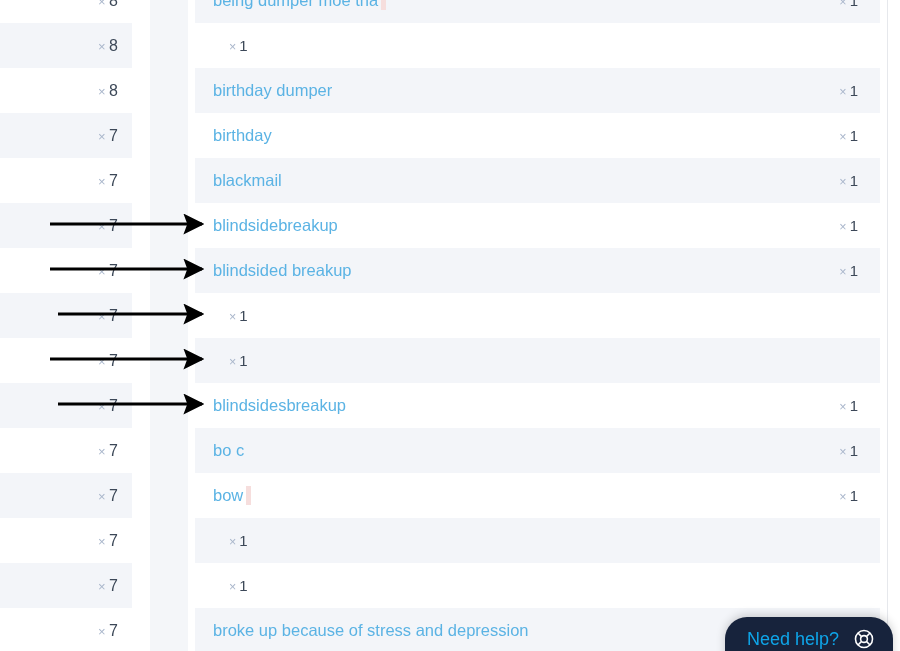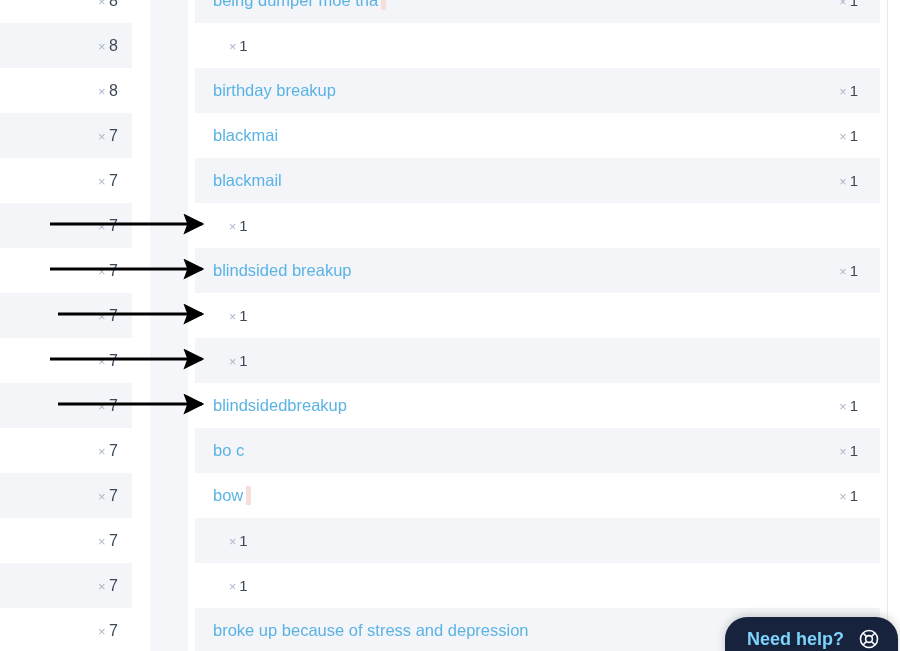--- a/index.html
+++ b/index.html
@@ -229,7 +229,7 @@
           <span class="rcount"><span class="x">×</span><span>1</span></span>
         </div>
         <div class="rrow alt">
-          <a class="term"><span>birthday breakup</span></a>
+          <a class="term"><span>birthday dumper</span></a>
           <span class="rcount"><span class="x">×</span><span>1</span></span>
         </div>
         <div class="rrow">

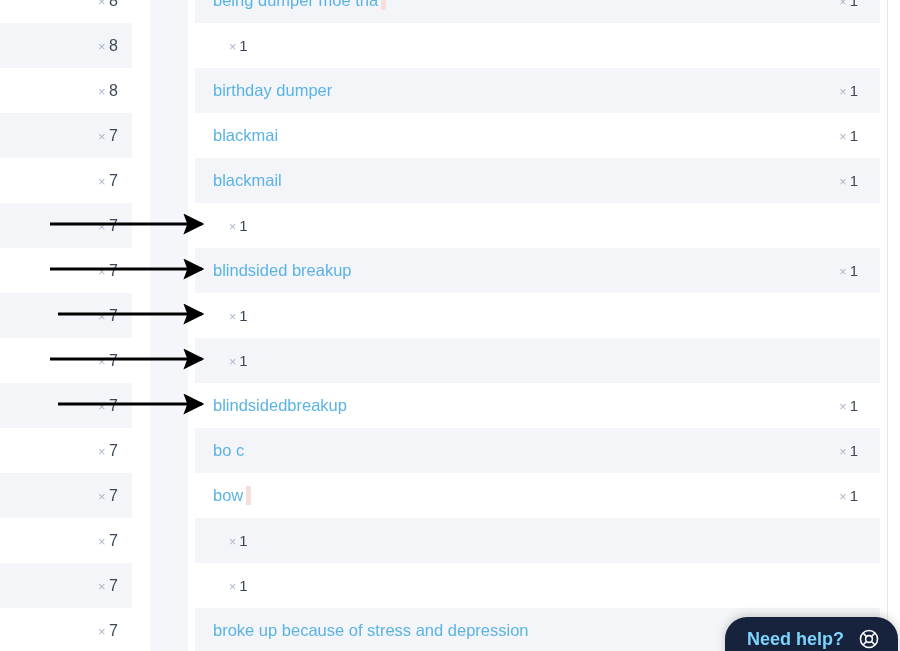--- a/index.html
+++ b/index.html
@@ -233,7 +233,7 @@
           <span class="rcount"><span class="x">×</span><span>1</span></span>
         </div>
         <div class="rrow">
-          <a class="term"><span>blackmai</span></a>
+          <a class="term"><span>birthday</span></a>
           <span class="rcount"><span class="x">×</span><span>1</span></span>
         </div>
         <div class="rrow alt">

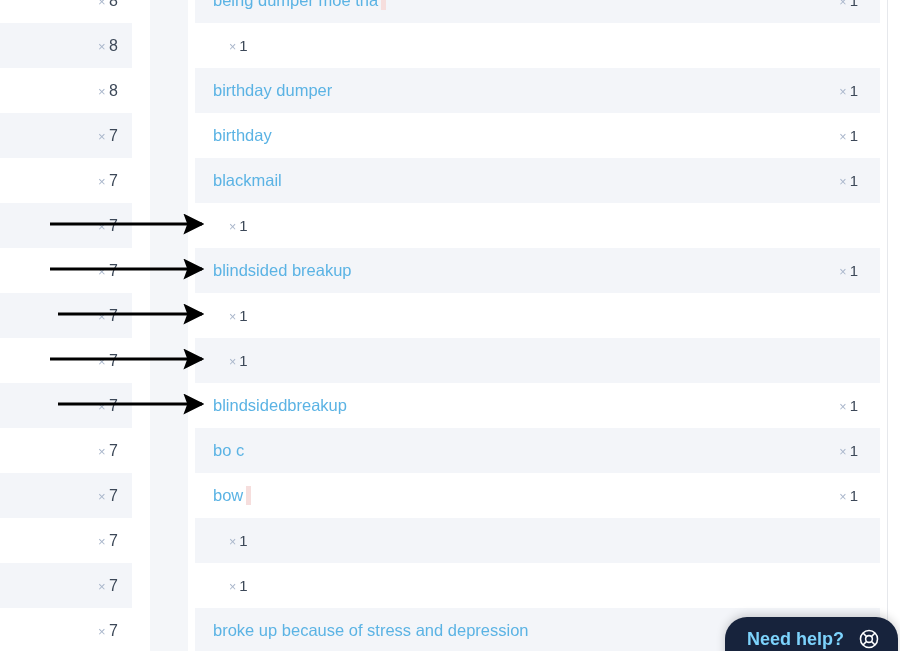--- a/index.html
+++ b/index.html
@@ -241,6 +241,7 @@
           <span class="rcount"><span class="x">×</span><span>1</span></span>
         </div>
         <div class="rrow">
+          <a class="term"><span>blindsidebreakup</span></a>
           <span class="rcount"><span class="x">×</span><span>1</span></span>
         </div>
         <div class="rrow alt">

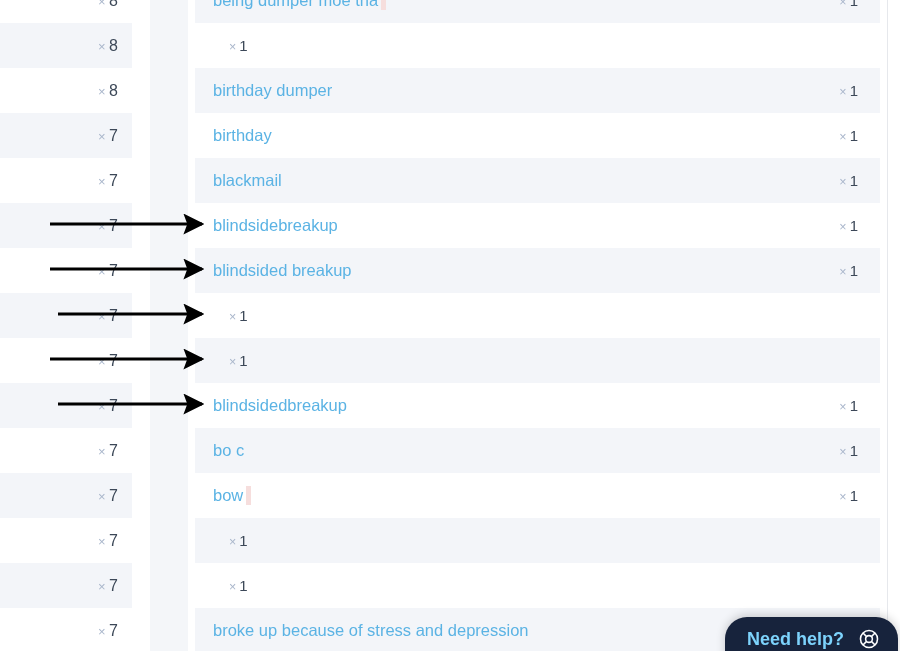--- a/index.html
+++ b/index.html
@@ -255,7 +255,7 @@
           <span class="rcount"><span class="x">×</span><span>1</span></span>
         </div>
         <div class="rrow">
-          <a class="term"><span>blindsidedbreakup</span></a>
+          <a class="term"><span>blindsidesbreakup</span></a>
           <span class="rcount"><span class="x">×</span><span>1</span></span>
         </div>
         <div class="rrow alt">

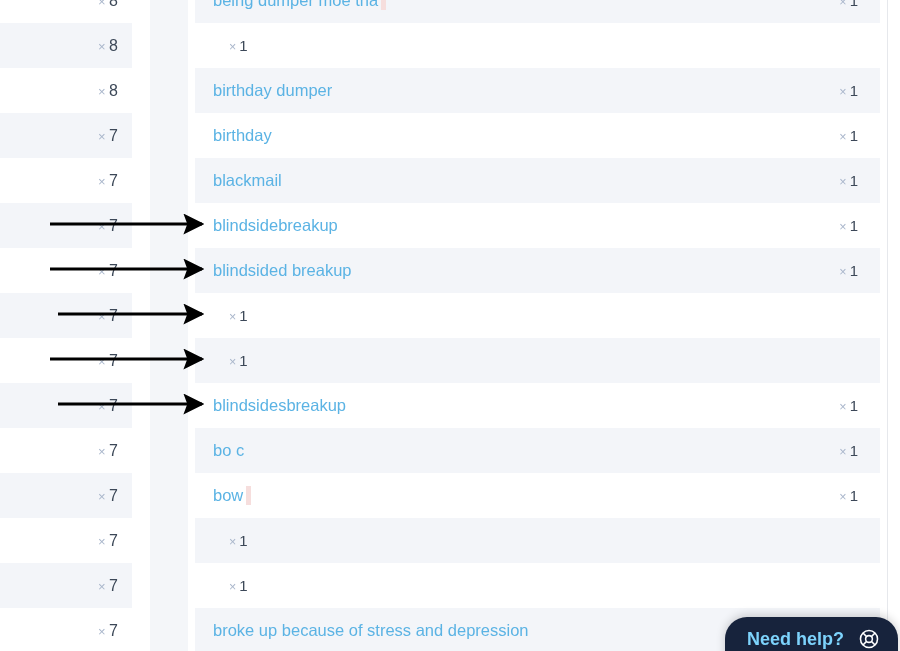--- a/index.html
+++ b/index.html
@@ -155,9 +155,9 @@
     box-shadow: 0 -2px 10px rgba(0,0,0,0.18);
   }
   #need-help .nh-label {
-    color: #7dd3fc;
+    color: #0ea5e9;
     font-size: 18px;
-    font-weight: 700;
+    font-weight: 400;
     white-space: nowrap;
   }
   #need-help svg { display: block; }

